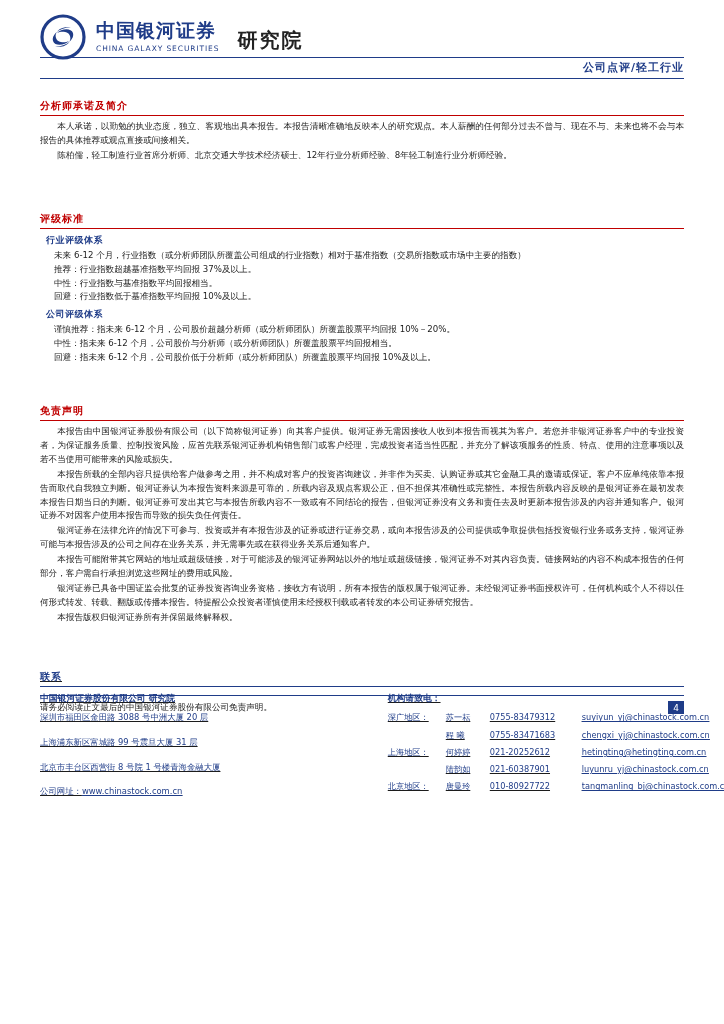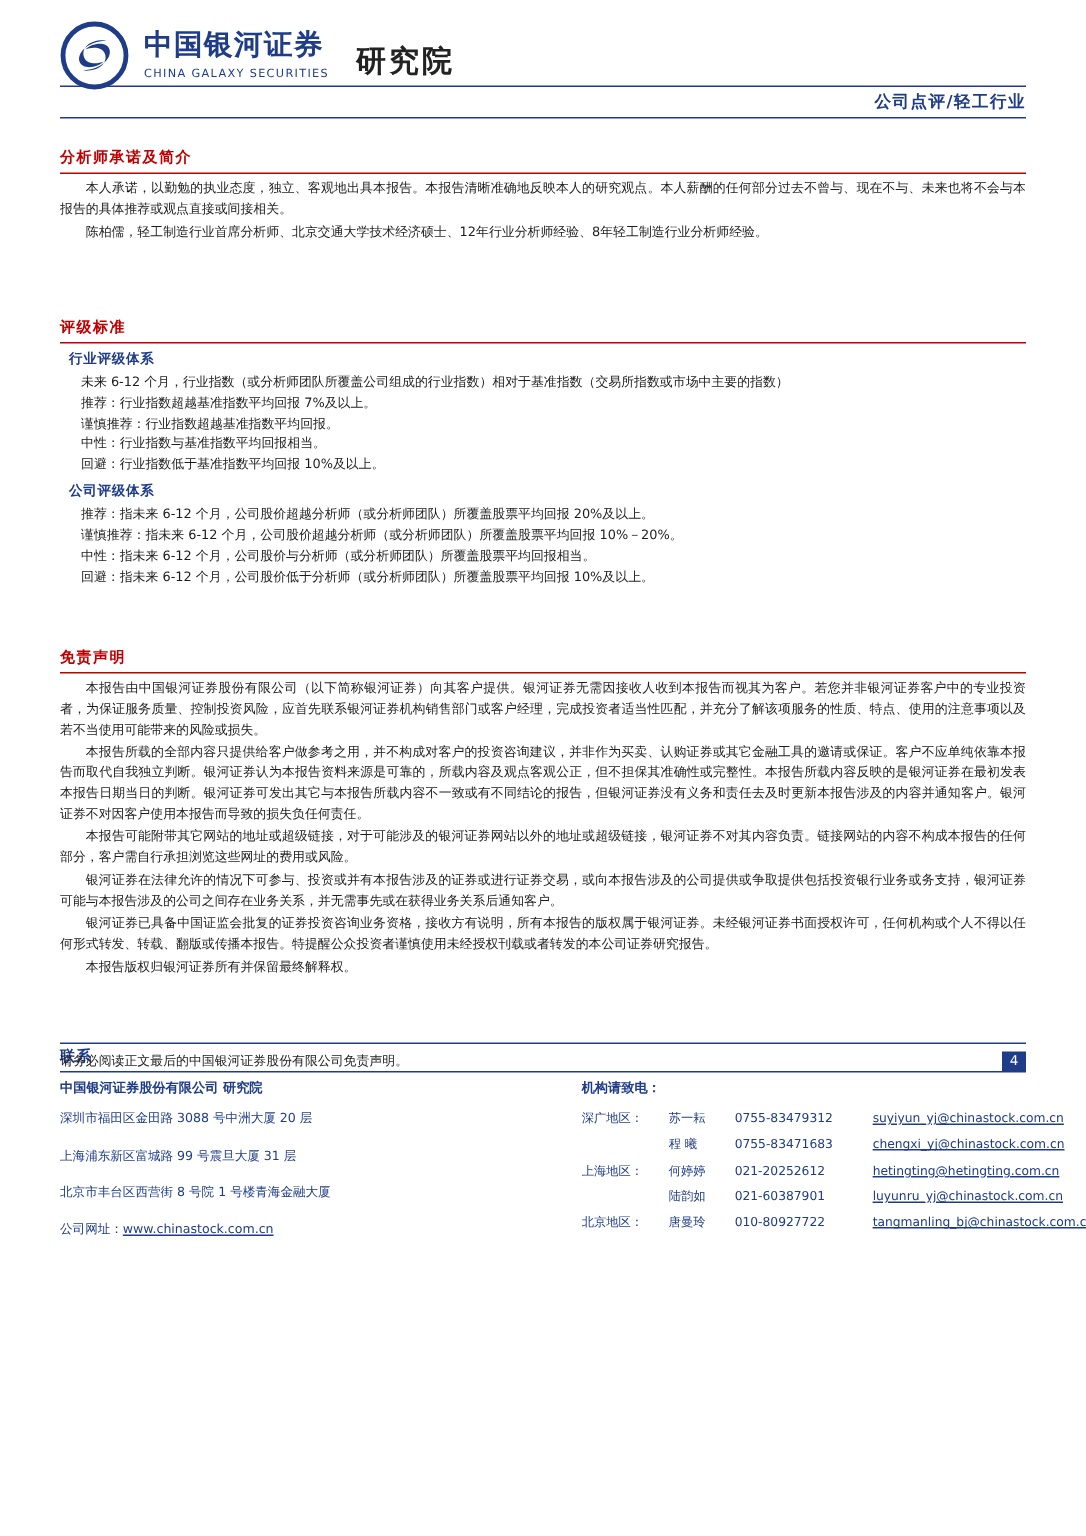--- a/index.html
+++ b/index.html
@@ -141,7 +141,7 @@
 
       <div class="sub-head">行业评级体系</div>
       <p class="rating-line">未来 6-12 个月，行业指数（或分析师团队所覆盖公司组成的行业指数）相对于基准指数（交易所指数或市场中主要的指数）</p>
-      <p class="rating-line">推荐：行业指数超越基准指数平均回报 7%及以上。</p>
+      <p class="rating-line">推荐：行业指数超越基准指数平均回报 37%及以上。</p>
       <p class="rating-line">谨慎推荐：行业指数超越基准指数平均回报。</p>
       <p class="rating-line">中性：行业指数与基准指数平均回报相当。</p>
       <p class="rating-line">回避：行业指数低于基准指数平均回报 10%及以上。</p>

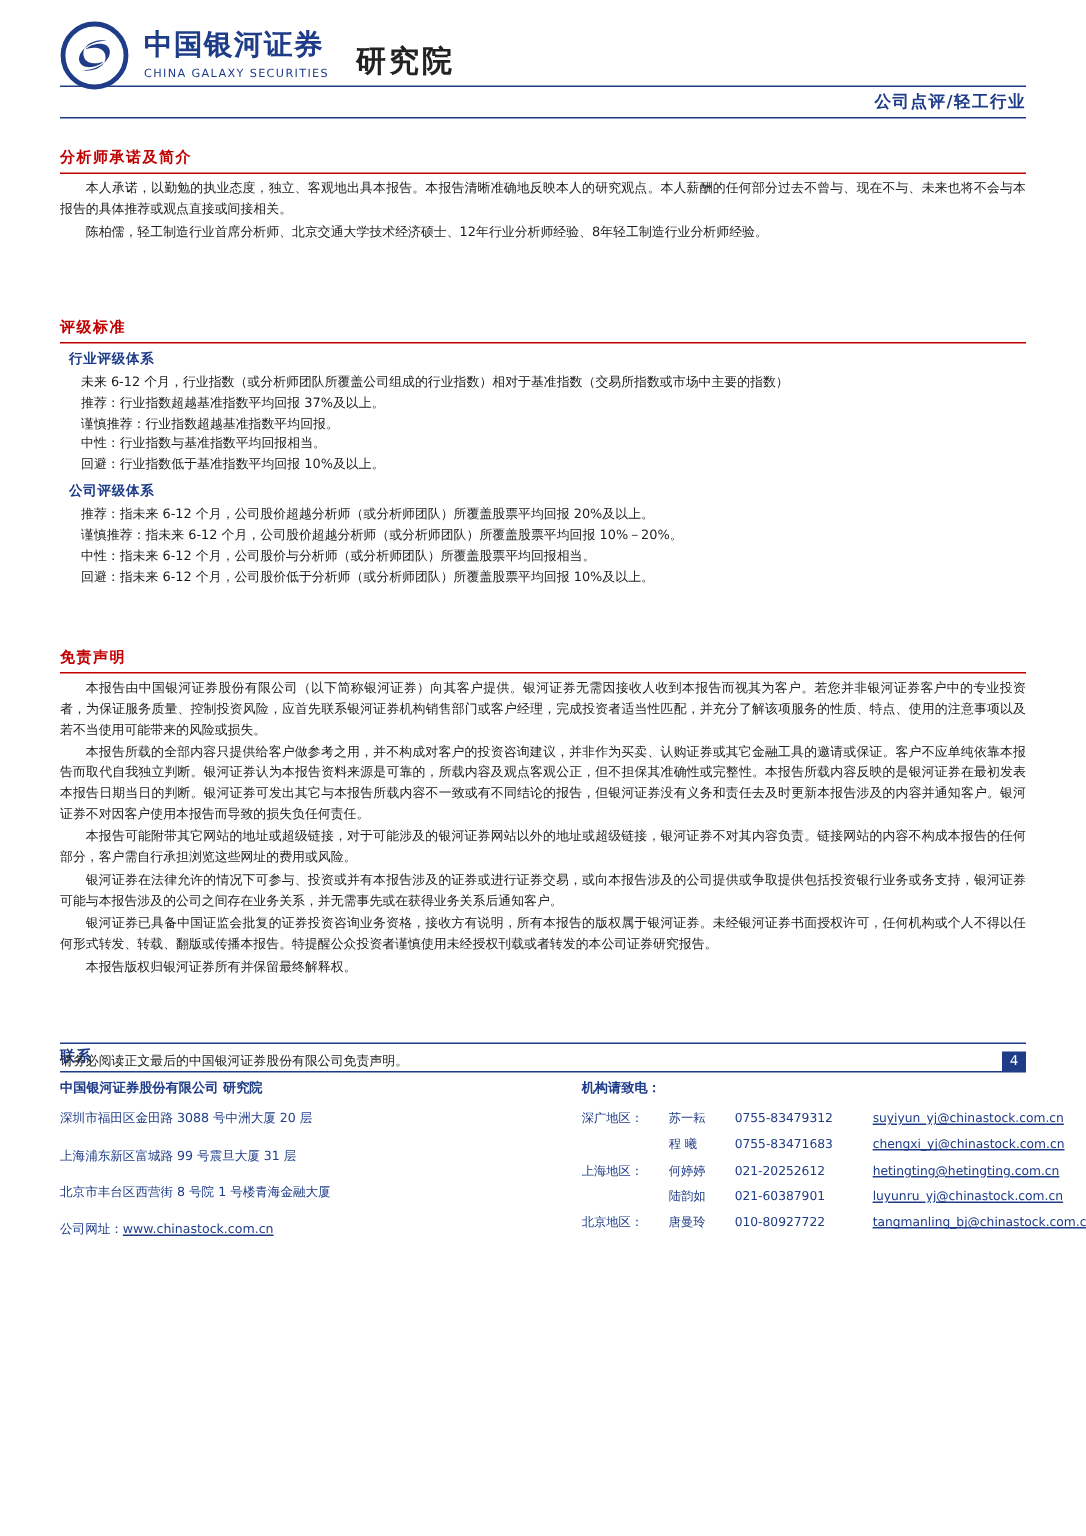--- a/index.html
+++ b/index.html
@@ -142,7 +142,6 @@
       <div class="sub-head">行业评级体系</div>
       <p class="rating-line">未来 6-12 个月，行业指数（或分析师团队所覆盖公司组成的行业指数）相对于基准指数（交易所指数或市场中主要的指数）</p>
       <p class="rating-line">推荐：行业指数超越基准指数平均回报 37%及以上。</p>
-      <p class="rating-line">谨慎推荐：行业指数超越基准指数平均回报。</p>
       <p class="rating-line">中性：行业指数与基准指数平均回报相当。</p>
       <p class="rating-line">回避：行业指数低于基准指数平均回报 10%及以上。</p>
 

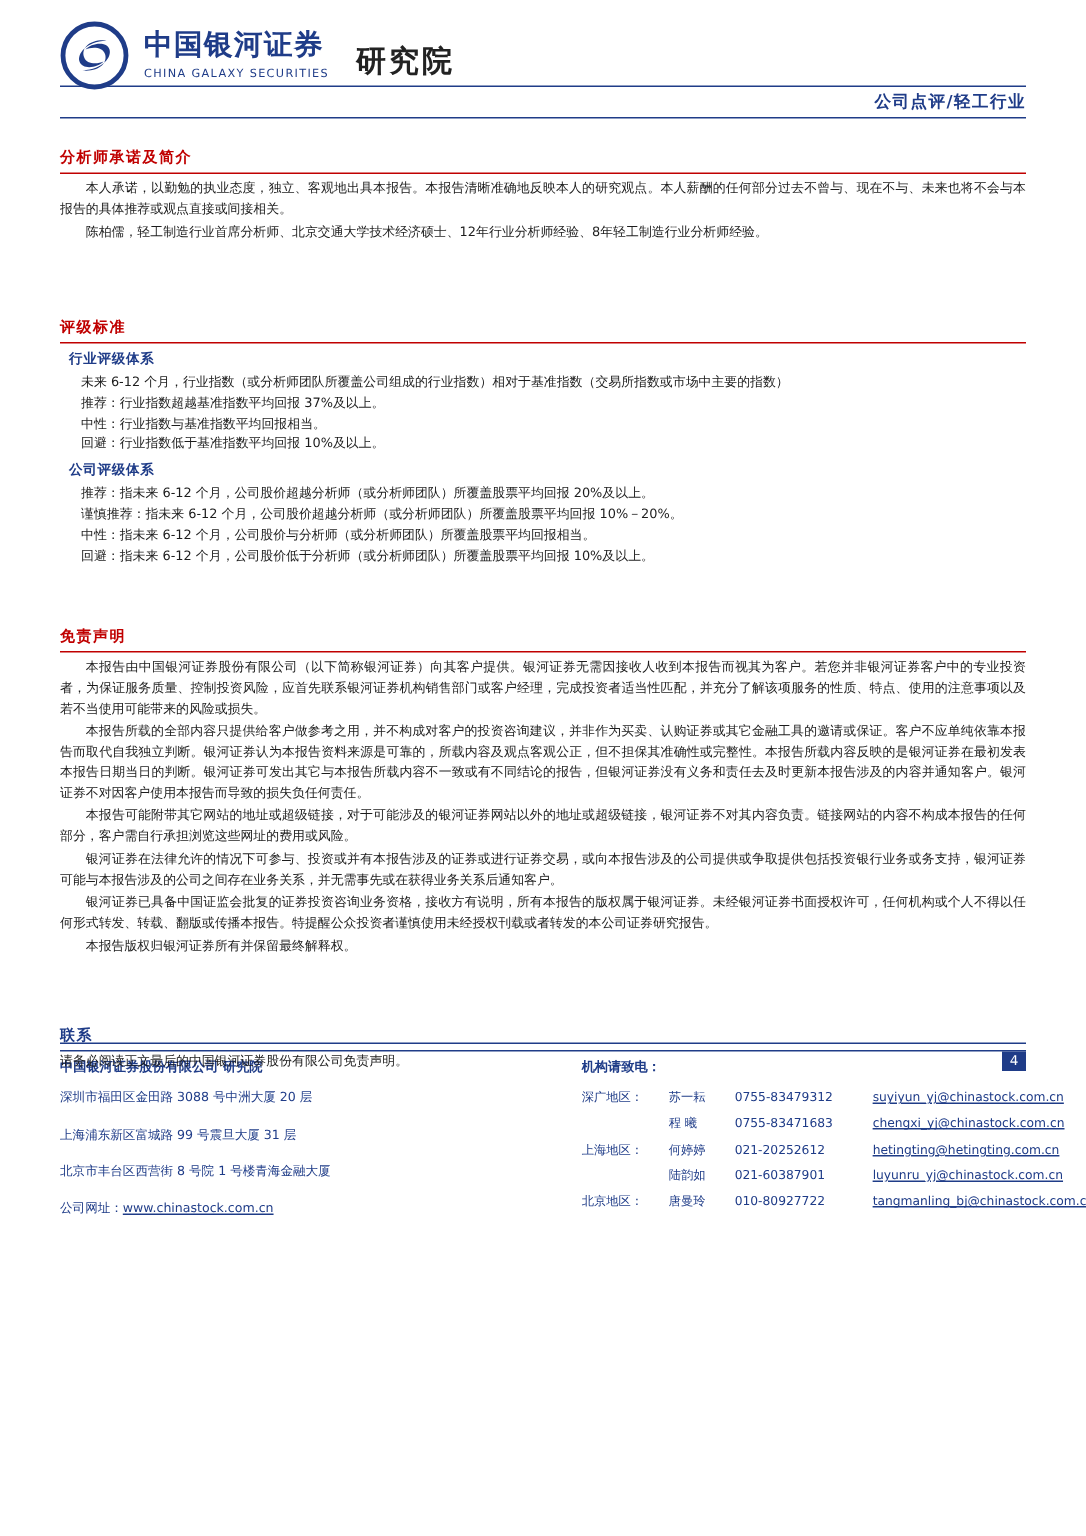--- a/index.html
+++ b/index.html
@@ -146,7 +146,6 @@
       <p class="rating-line">回避：行业指数低于基准指数平均回报 10%及以上。</p>
 
       <div class="sub-head">公司评级体系</div>
-      <p class="rating-line">推荐：指未来 6-12 个月，公司股价超越分析师（或分析师团队）所覆盖股票平均回报 20%及以上。</p>
       <p class="rating-line">谨慎推荐：指未来 6-12 个月，公司股价超越分析师（或分析师团队）所覆盖股票平均回报 10%－20%。</p>
       <p class="rating-line">中性：指未来 6-12 个月，公司股价与分析师（或分析师团队）所覆盖股票平均回报相当。</p>
       <p class="rating-line">回避：指未来 6-12 个月，公司股价低于分析师（或分析师团队）所覆盖股票平均回报 10%及以上。</p>

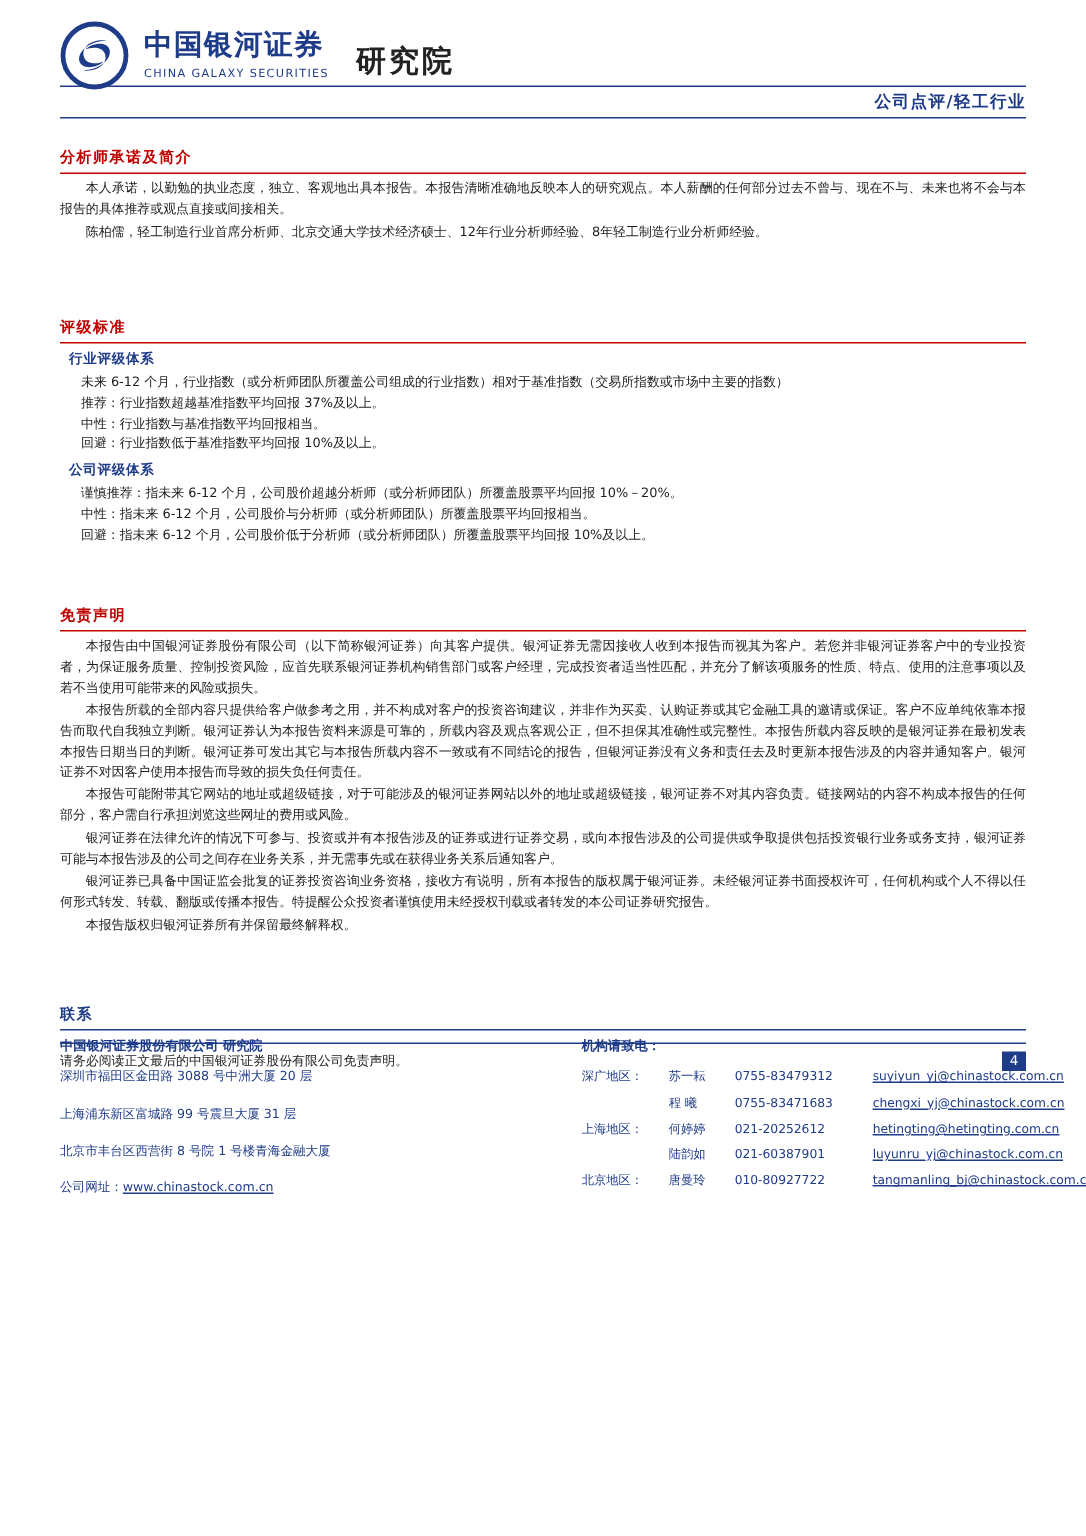--- a/index.html
+++ b/index.html
@@ -158,8 +158,8 @@
       <div class="sec-rule"></div>
       <p class="para">本报告由中国银河证券股份有限公司（以下简称银河证券）向其客户提供。银河证券无需因接收人收到本报告而视其为客户。若您并非银河证券客户中的专业投资者，为保证服务质量、控制投资风险，应首先联系银河证券机构销售部门或客户经理，完成投资者适当性匹配，并充分了解该项服务的性质、特点、使用的注意事项以及若不当使用可能带来的风险或损失。</p>
       <p class="para">本报告所载的全部内容只提供给客户做参考之用，并不构成对客户的投资咨询建议，并非作为买卖、认购证券或其它金融工具的邀请或保证。客户不应单纯依靠本报告而取代自我独立判断。银河证券认为本报告资料来源是可靠的，所载内容及观点客观公正，但不担保其准确性或完整性。本报告所载内容反映的是银河证券在最初发表本报告日期当日的判断。银河证券可发出其它与本报告所载内容不一致或有不同结论的报告，但银河证券没有义务和责任去及时更新本报告涉及的内容并通知客户。银河证券不对因客户使用本报告而导致的损失负任何责任。</p>
+      <p class="para">银河证券在法律允许的情况下可参与、投资或并有本报告涉及的证券或进行证券交易，或向本报告涉及的公司提供或争取提供包括投资银行业务或务支持，银河证券可能与本报告涉及的公司之间存在业务关系，并无需事先或在获得业务关系后通知客户。</p>
       <p class="para">本报告可能附带其它网站的地址或超级链接，对于可能涉及的银河证券网站以外的地址或超级链接，银河证券不对其内容负责。链接网站的内容不构成本报告的任何部分，客户需自行承担浏览这些网址的费用或风险。</p>
-      <p class="para">银河证券在法律允许的情况下可参与、投资或并有本报告涉及的证券或进行证券交易，或向本报告涉及的公司提供或争取提供包括投资银行业务或务支持，银河证券可能与本报告涉及的公司之间存在业务关系，并无需事先或在获得业务关系后通知客户。</p>
       <p class="para">银河证券已具备中国证监会批复的证券投资咨询业务资格，接收方有说明，所有本报告的版权属于银河证券。未经银河证券书面授权许可，任何机构或个人不得以任何形式转发、转载、翻版或传播本报告。特提醒公众投资者谨慎使用未经授权刊载或者转发的本公司证券研究报告。</p>
       <p class="para">本报告版权归银河证券所有并保留最终解释权。</p>
     </div>

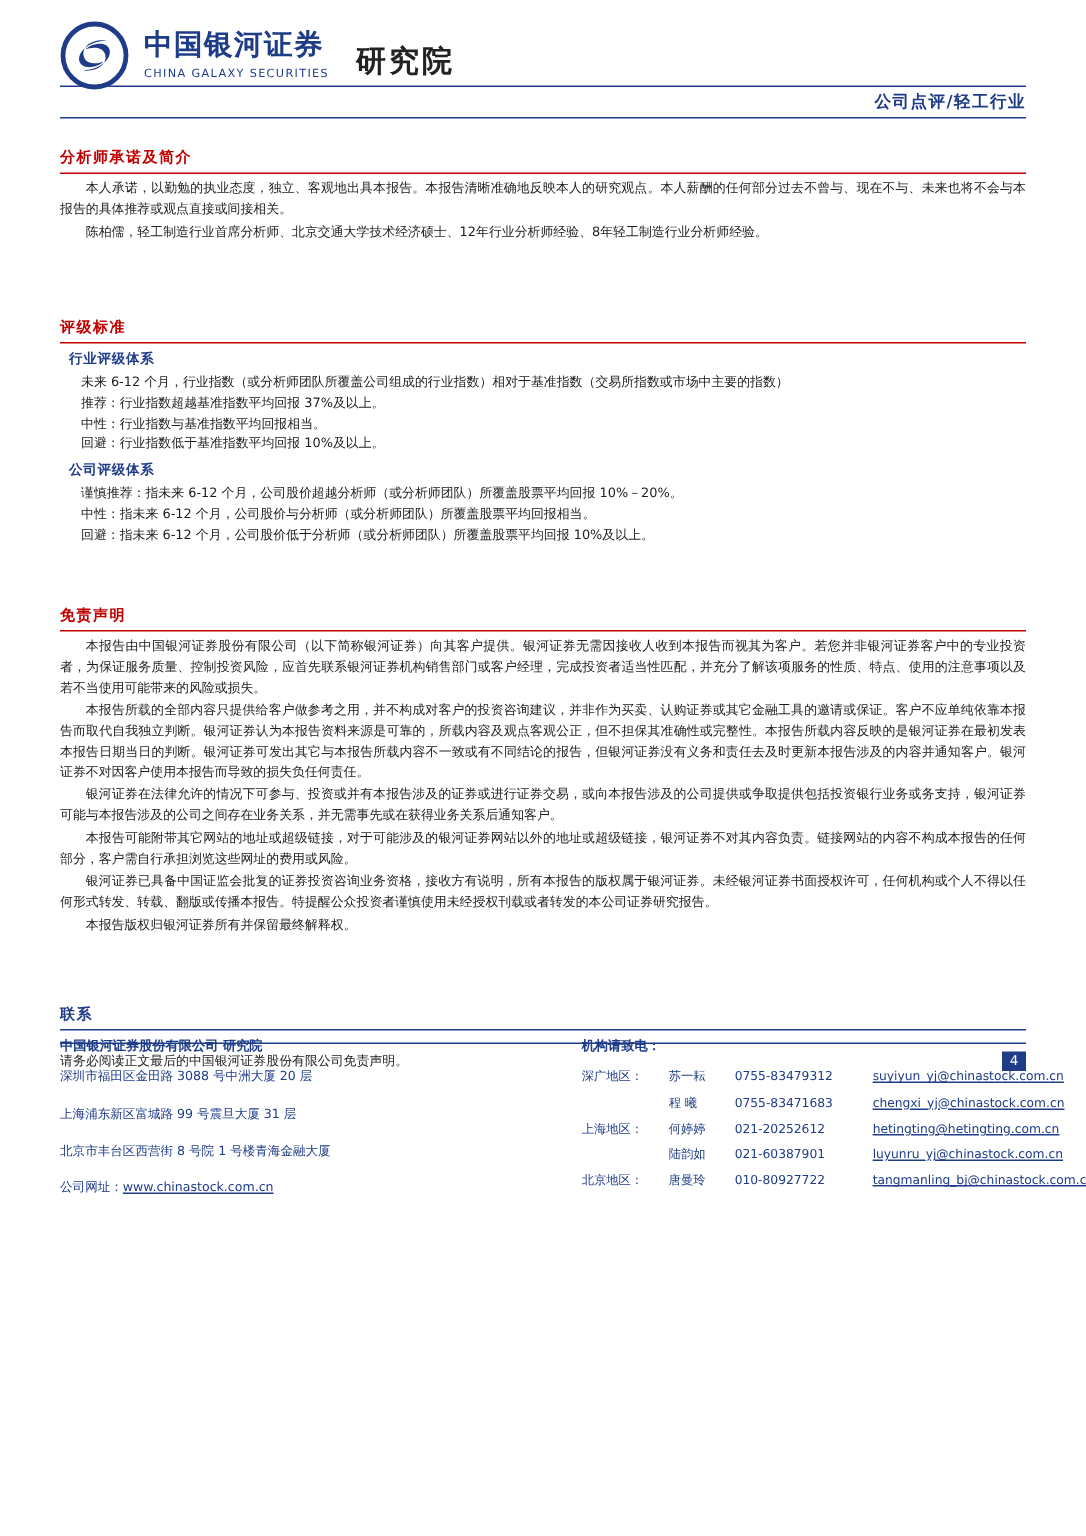--- a/index.html
+++ b/index.html
@@ -72,7 +72,7 @@
   .rating-line{margin:0 0 0 14px;text-align:justify;}
 
   
-  .contact-wrap{margin-top:12px;}
+  .contact-wrap{margin-top:12px;text-decoration:underline;}
   .contact-cols{display:flex;margin-top:4px;}
   .col-left{width:54%;}
   .col-right{width:46%;}

